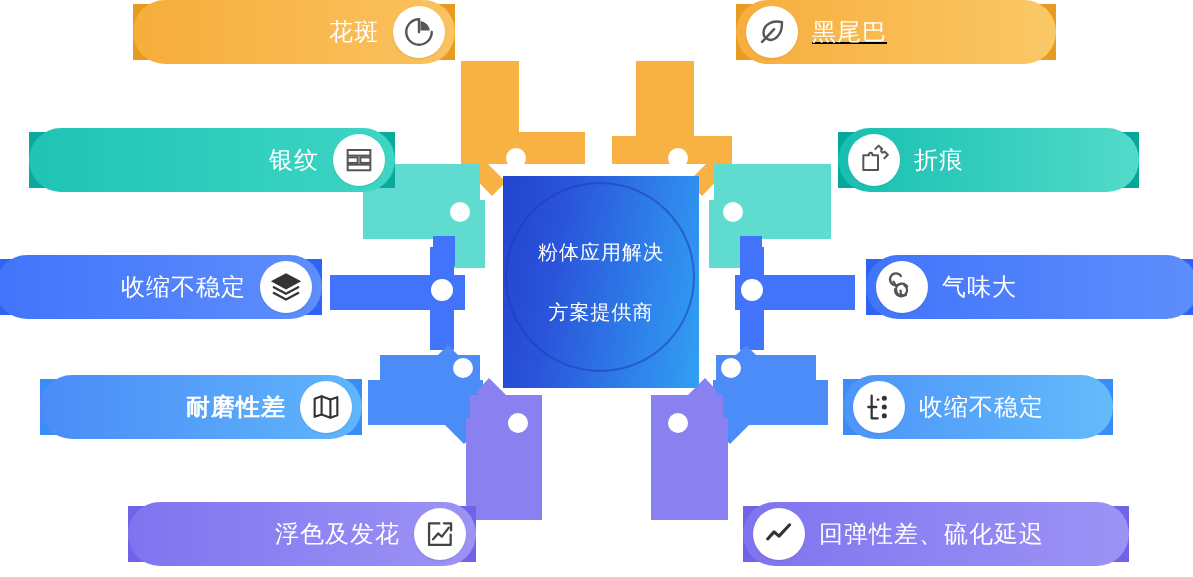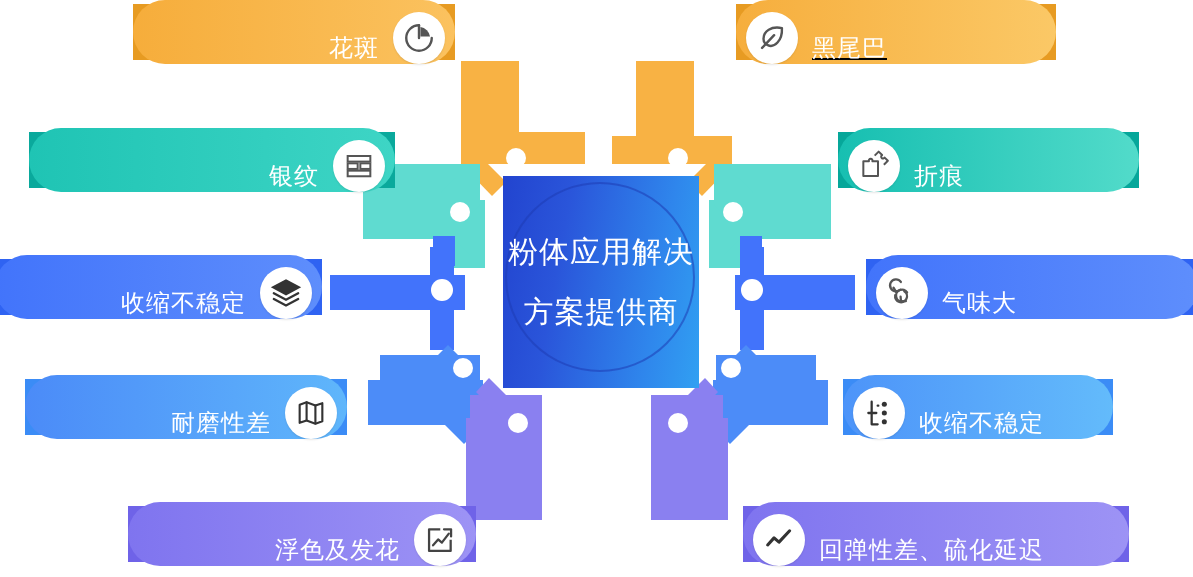--- a/index.html
+++ b/index.html
@@ -73,7 +73,7 @@
     position:relative;
     z-index:2;
     display:flex;
-    align-items:flex-end;
+    align-items:center;
     width:100%;
     height:100%;
     padding:0 10px;

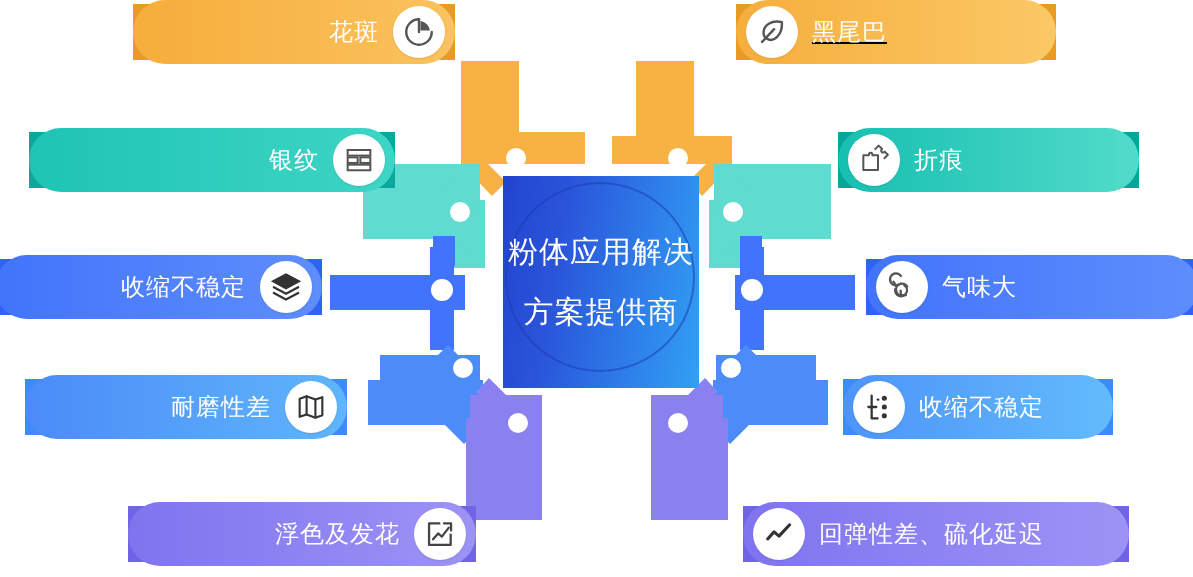--- a/index.html
+++ b/index.html
@@ -43,7 +43,7 @@
     transform:translateY(-50%);
     text-align:center;
     color:#ffffff;
-    font-size:30px;
+    font-size:20px;
     line-height:30px;
     letter-spacing:1px;
     white-space:pre-line;

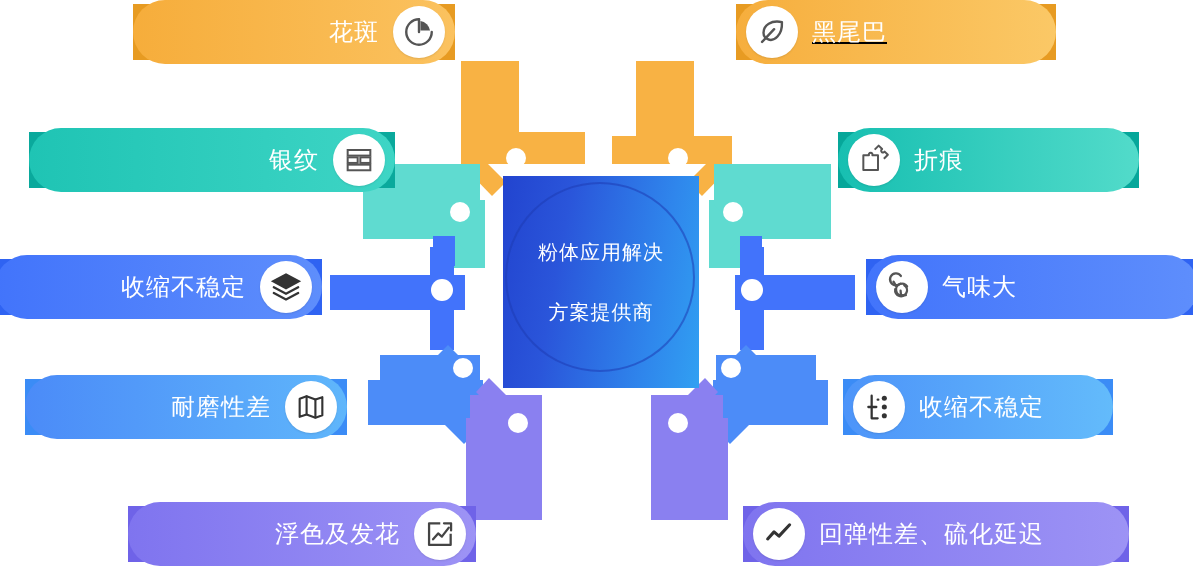--- a/index.html
+++ b/index.html
@@ -289,7 +289,7 @@
       </div>
     </div>
 
-    <div class="pill left" style="left:25px;top:375px;width:322px;">
+    <div class="pill left" style="left:40px;top:375px;width:322px;font-weight:bold;">
       <div class="shadowbox" style="background:#3b8cf6;"></div>
       <div class="body" style="background:linear-gradient(90deg,#4b8bf8,#5fb6fb);"></div>
       <div class="content">

